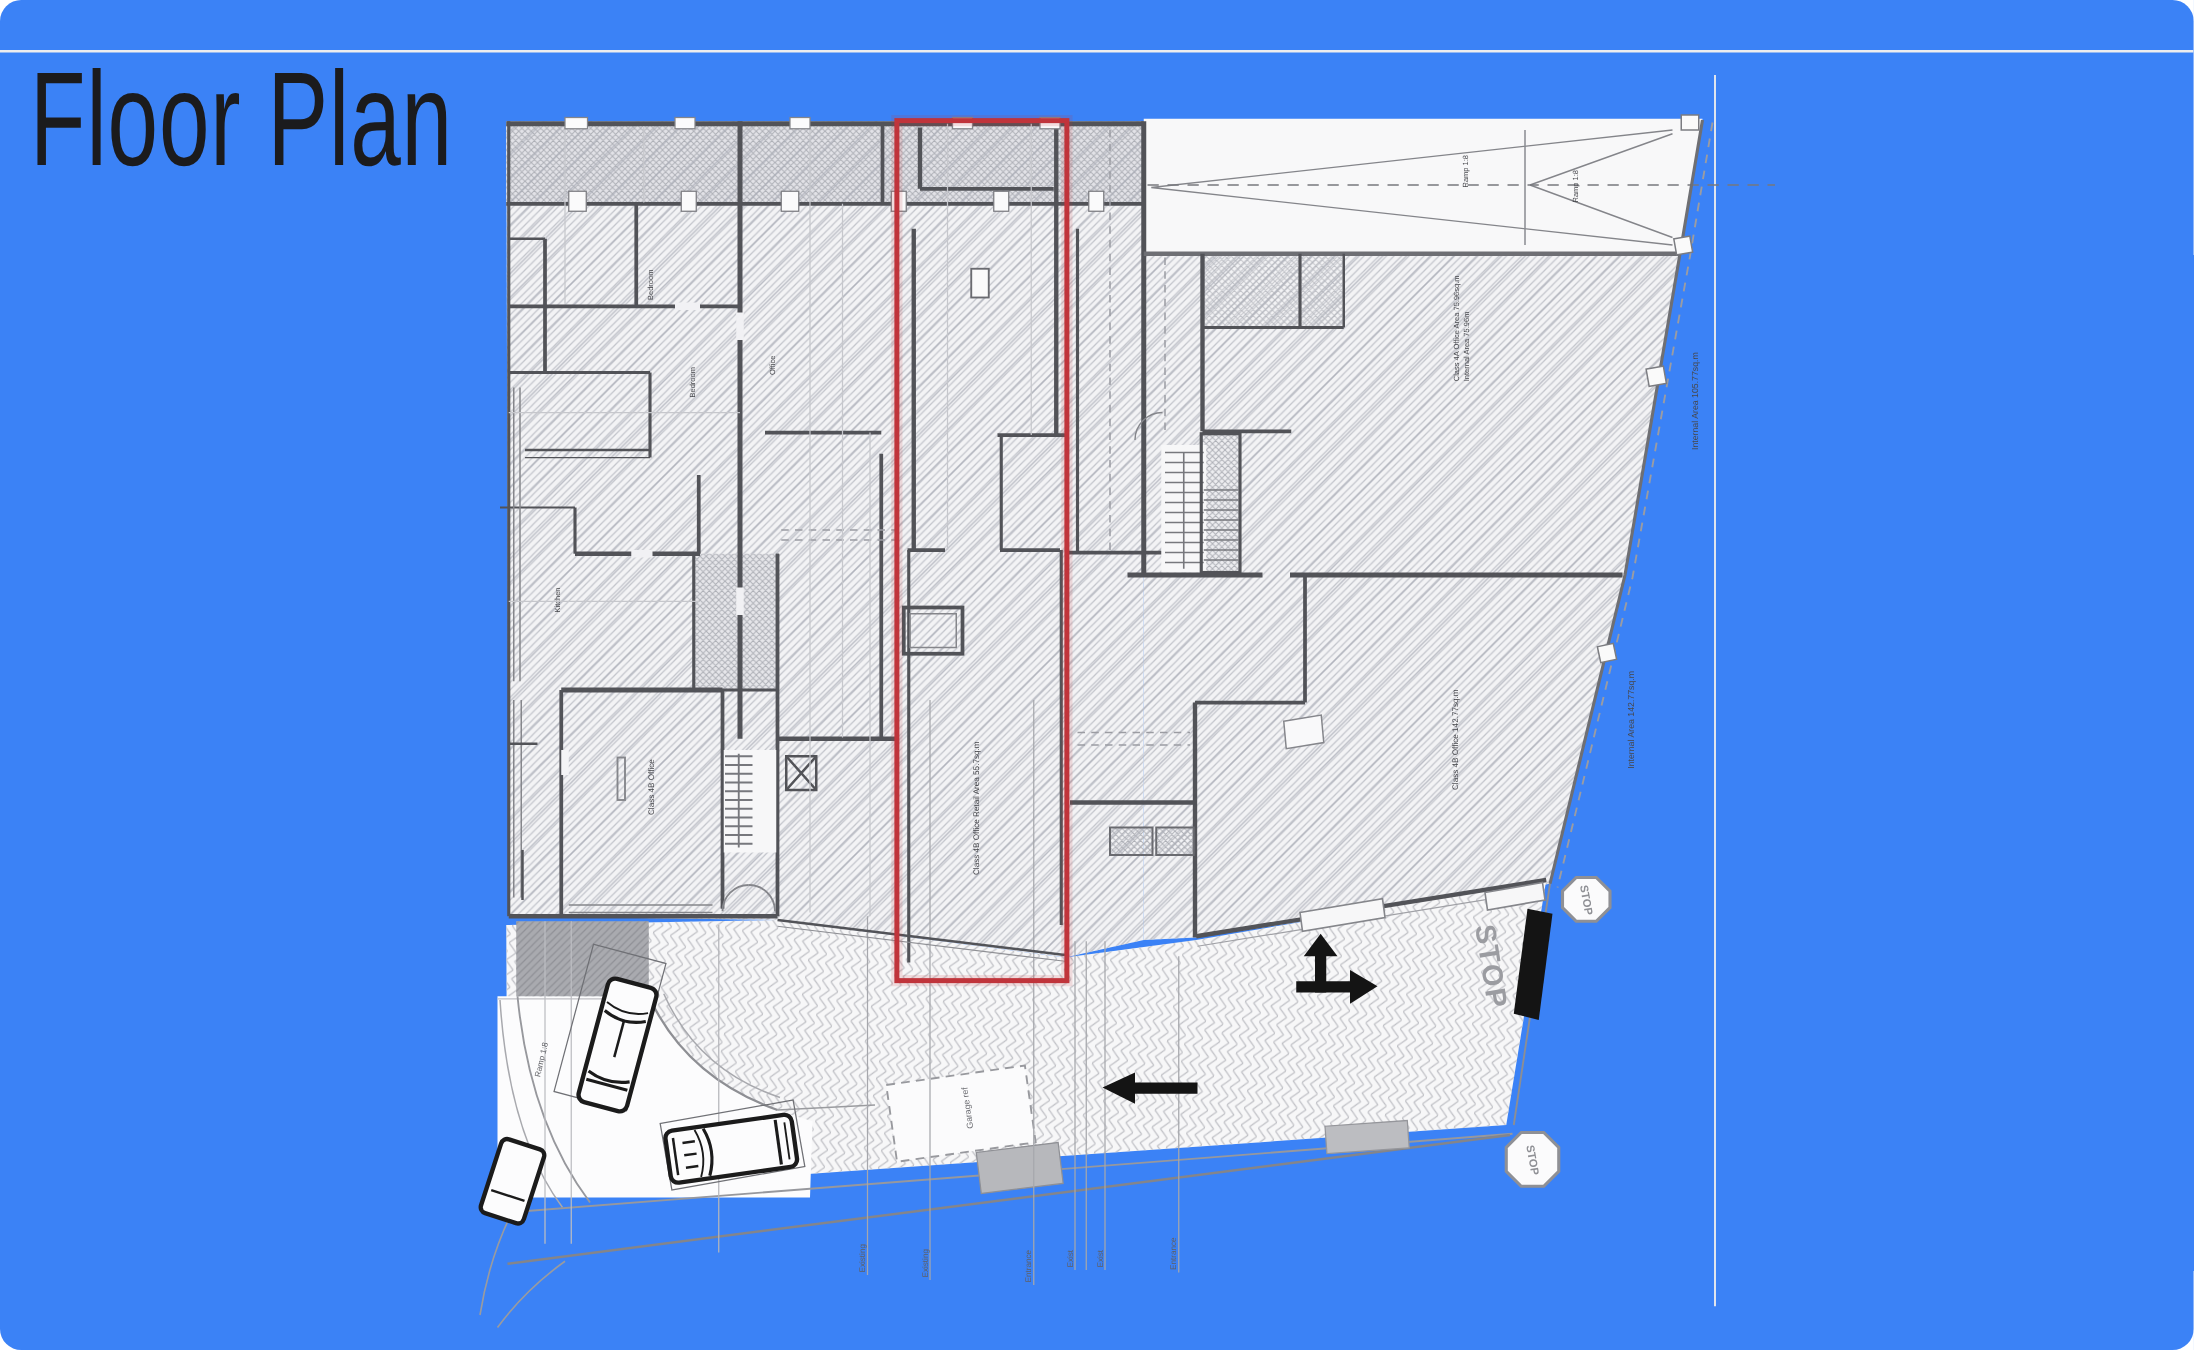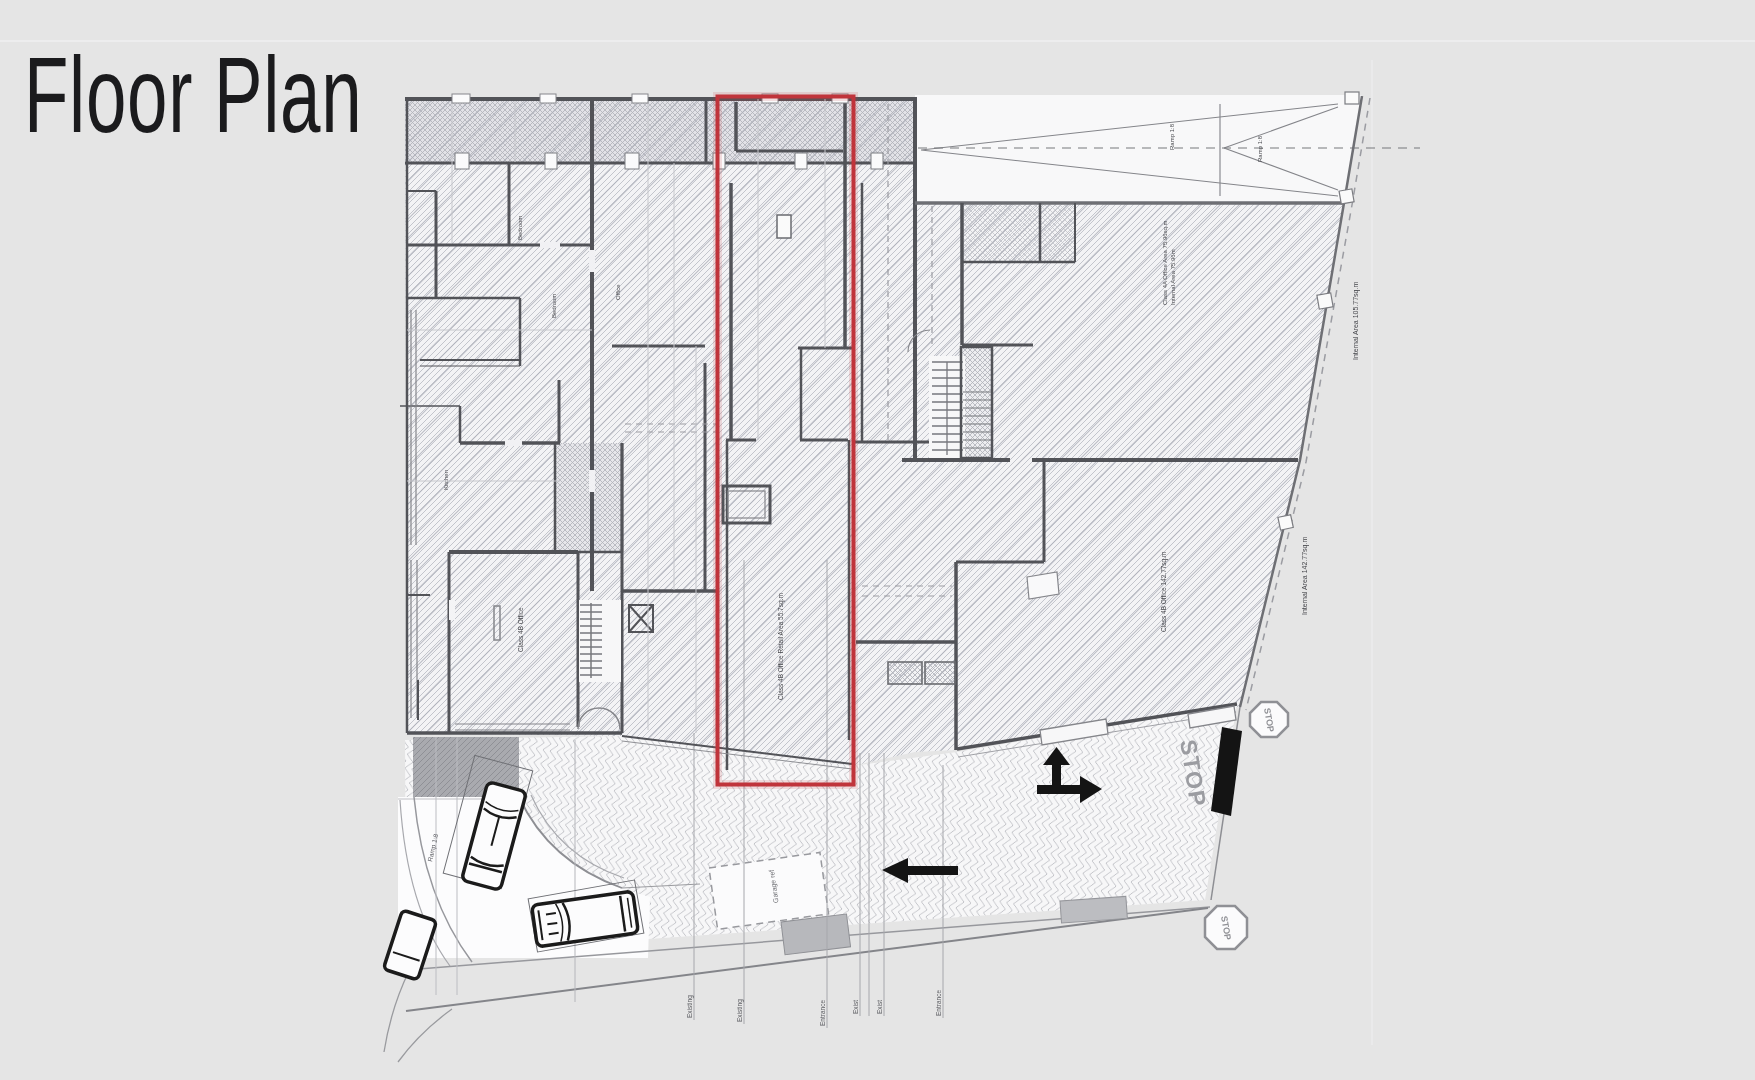--- a/index.html
+++ b/index.html
@@ -3,8 +3,8 @@
 <meta charset="utf-8">
 <style>
   html,body{margin:0;padding:0;background:#fff;}
-  .page{position:relative;width:1755px;height:1080px;overflow:hidden;background:#e5e5e5;
-        font-family:"Liberation Sans",sans-serif;}
+  .page{position:relative;width:1755px;height:1080px;overflow:hidden;background:#3b82f6;
+        font-family:"Liberation Sans",sans-serif;border-radius:17px;}
   .title{position:absolute;left:24px;top:33px;font-size:107px;color:#1b1b1d;
          transform:scaleX(0.68);transform-origin:0 0;white-space:nowrap;letter-spacing:1px;}
 </style>

